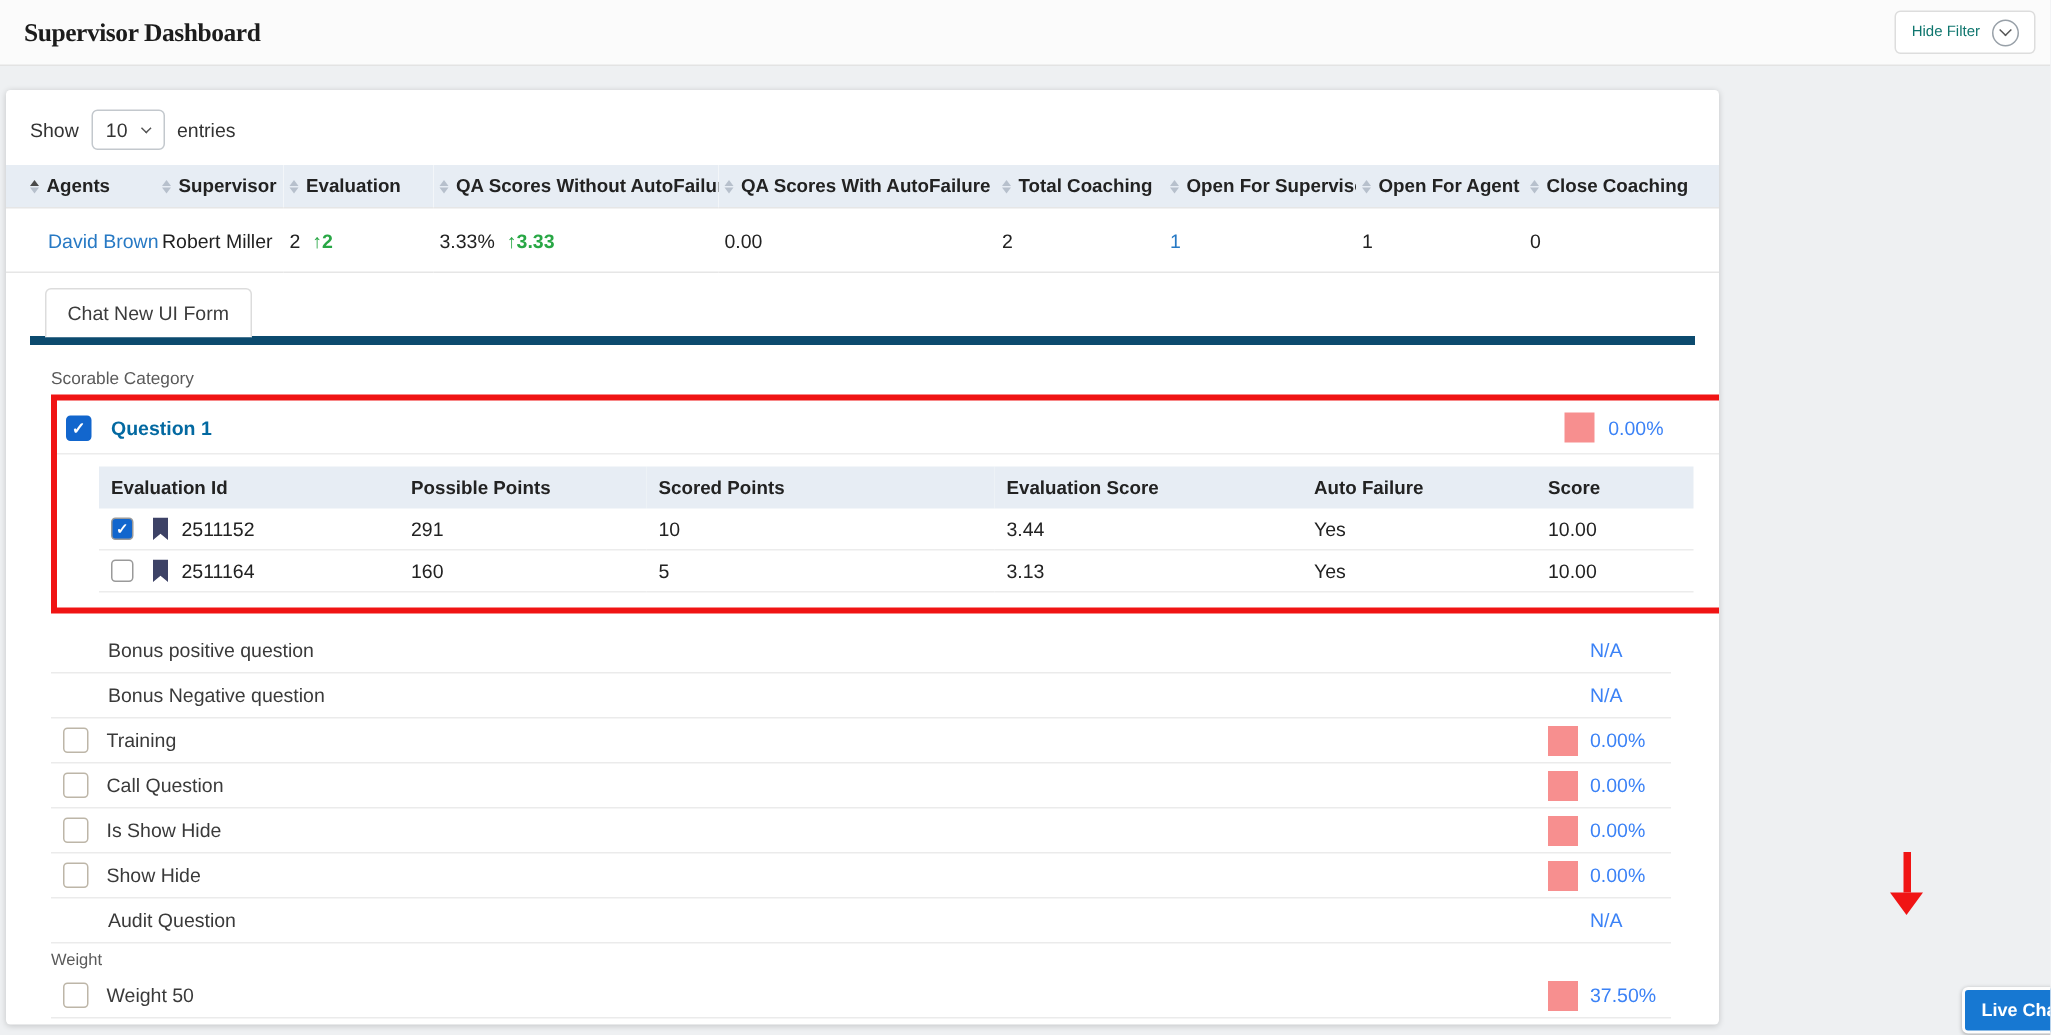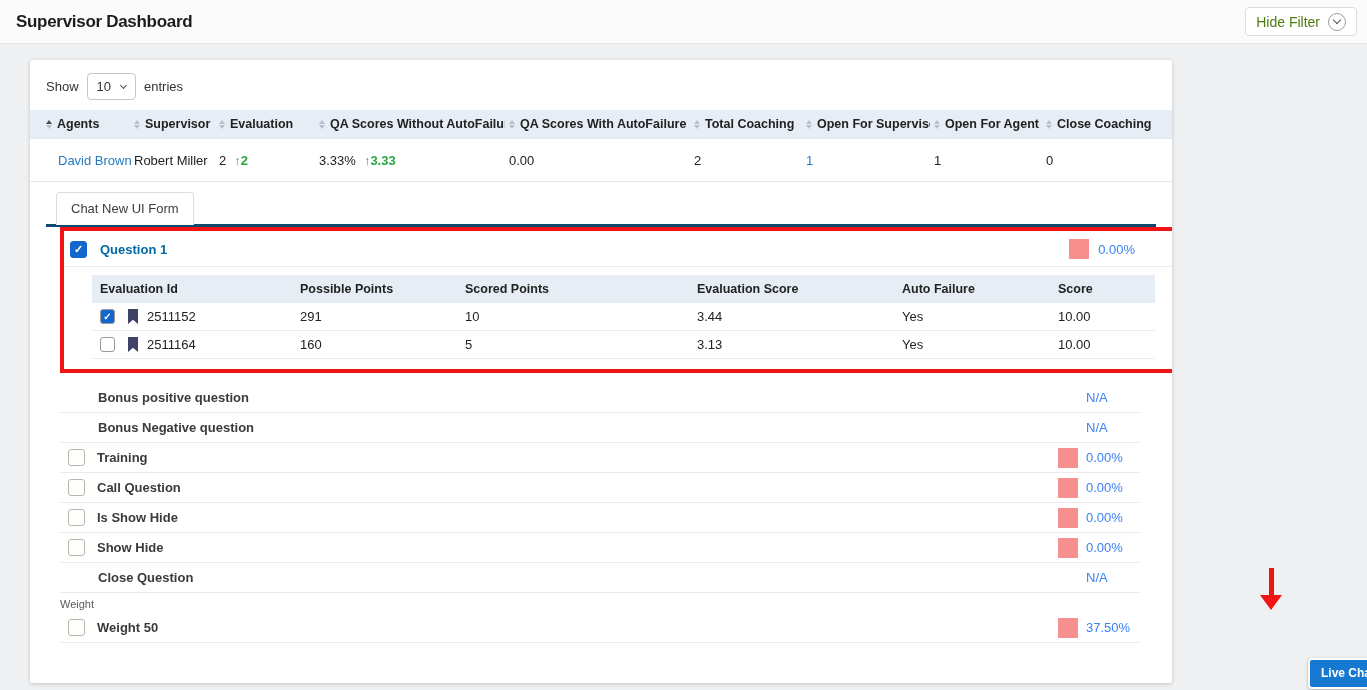--- a/index.html
+++ b/index.html
@@ -8,7 +8,7 @@
 
   
   .topbar { position:absolute; top:0; left:0; width:100%; height:44px; background:#fbfbfb; border-bottom:1px solid #e3e3e3; display:flex; align-items:center; justify-content:space-between; padding:0 10px 0 16px; }
-  .page-title { font-size:17px; font-weight:bold; color:#1c1c1c; letter-spacing:-0.3px; }
+  .page-title { font-size:17px; font-weight:bold; color:#1c1c1c; letter-spacing:-0.3px;font-family:Liberation Serif, serif; }
   .hide-filter { display:inline-flex; align-items:center; gap:8px; background:#fff; border:1px solid #ddd; border-radius:4px; height:29px; padding:0 10px; cursor:pointer; }
   .hide-filter .hf-label { color:#4d7c0f; font-size:14px; }
   .chev-circle { width:18px; height:18px; border:1px solid #98a0a8; border-radius:50%; display:inline-flex; align-items:center; justify-content:center; }

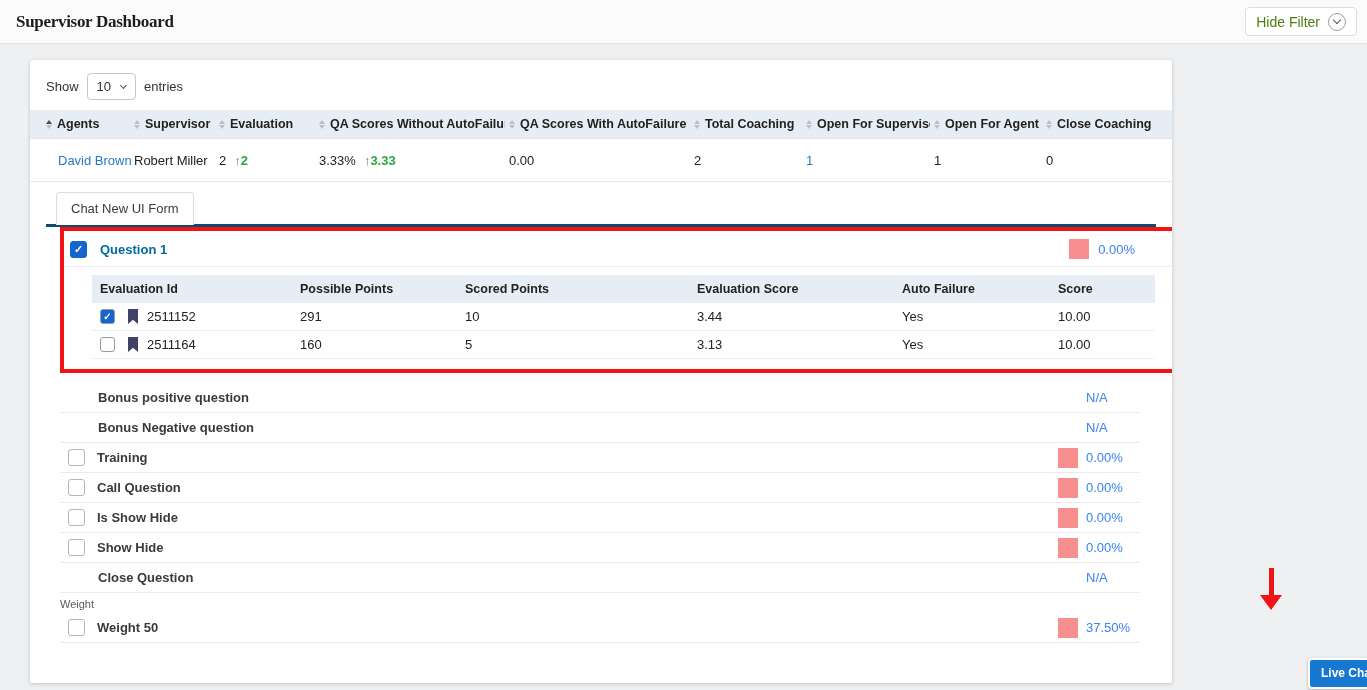--- a/index.html
+++ b/index.html
@@ -10,7 +10,7 @@
   .topbar { position:absolute; top:0; left:0; width:100%; height:44px; background:#fbfbfb; border-bottom:1px solid #e3e3e3; display:flex; align-items:center; justify-content:space-between; padding:0 10px 0 16px; }
   .page-title { font-size:17px; font-weight:bold; color:#1c1c1c; letter-spacing:-0.3px;font-family:Liberation Serif, serif; }
   .hide-filter { display:inline-flex; align-items:center; gap:8px; background:#fff; border:1px solid #ddd; border-radius:4px; height:29px; padding:0 10px; cursor:pointer; }
-  .hide-filter .hf-label { color:#4d7c0f; font-size:14px; }
+  .hide-filter .hf-label { color:#0f766e; font-size:10px; }
   .chev-circle { width:18px; height:18px; border:1px solid #98a0a8; border-radius:50%; display:inline-flex; align-items:center; justify-content:center; }
   .chev { width:6px; height:6px; border-right:1.6px solid #555; border-bottom:1.6px solid #555; transform:rotate(45deg); margin-top:-3px; }
 

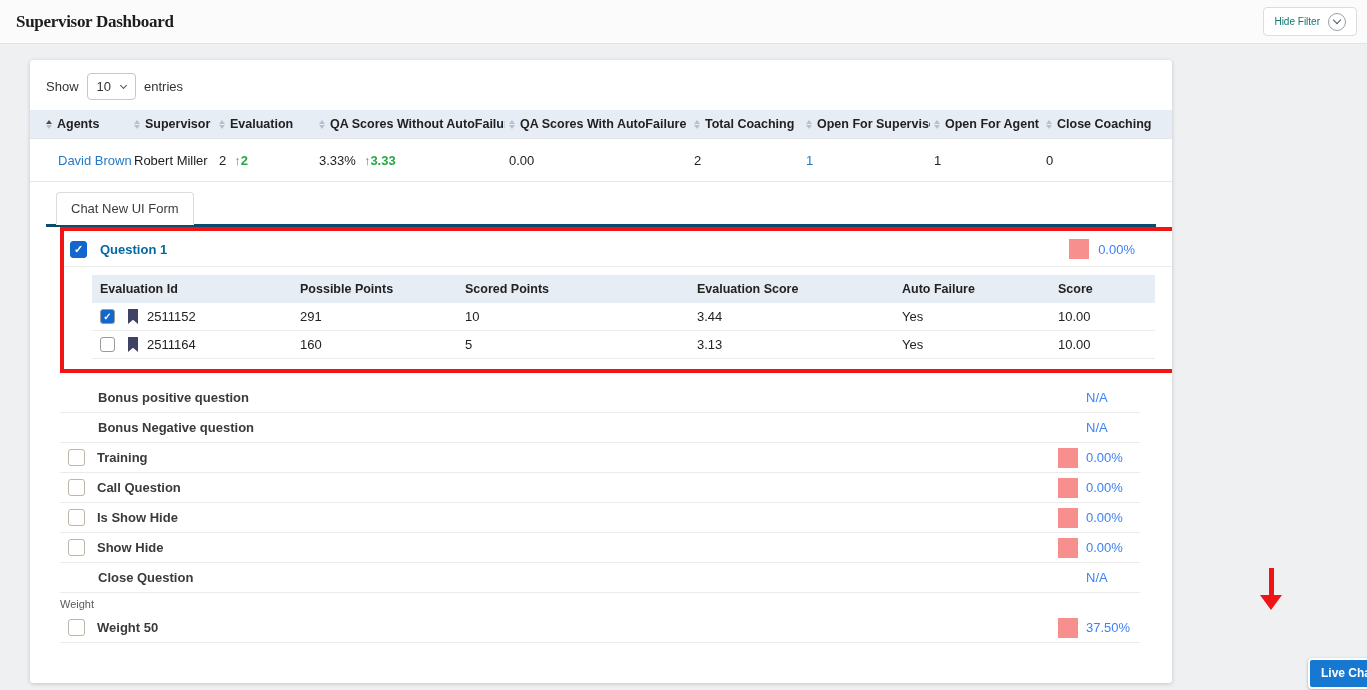--- a/index.html
+++ b/index.html
@@ -15,7 +15,7 @@
   .chev { width:6px; height:6px; border-right:1.6px solid #555; border-bottom:1.6px solid #555; transform:rotate(45deg); margin-top:-3px; }
 
   
-  .card { position:absolute; left:30px; top:60px; width:1142px; height:623px; background:#fff; border-radius:3px; box-shadow:0 1px 4px rgba(0,0,0,.18); overflow:hidden; }
+  .card { position:absolute; left:4px; top:60px; width:1142px; height:623px; background:#fff; border-radius:3px; box-shadow:0 1px 4px rgba(0,0,0,.18); overflow:hidden; }
 
   
   .controls { display:flex; align-items:center; justify-content:space-between; padding:13px 16px 10px 16px; }

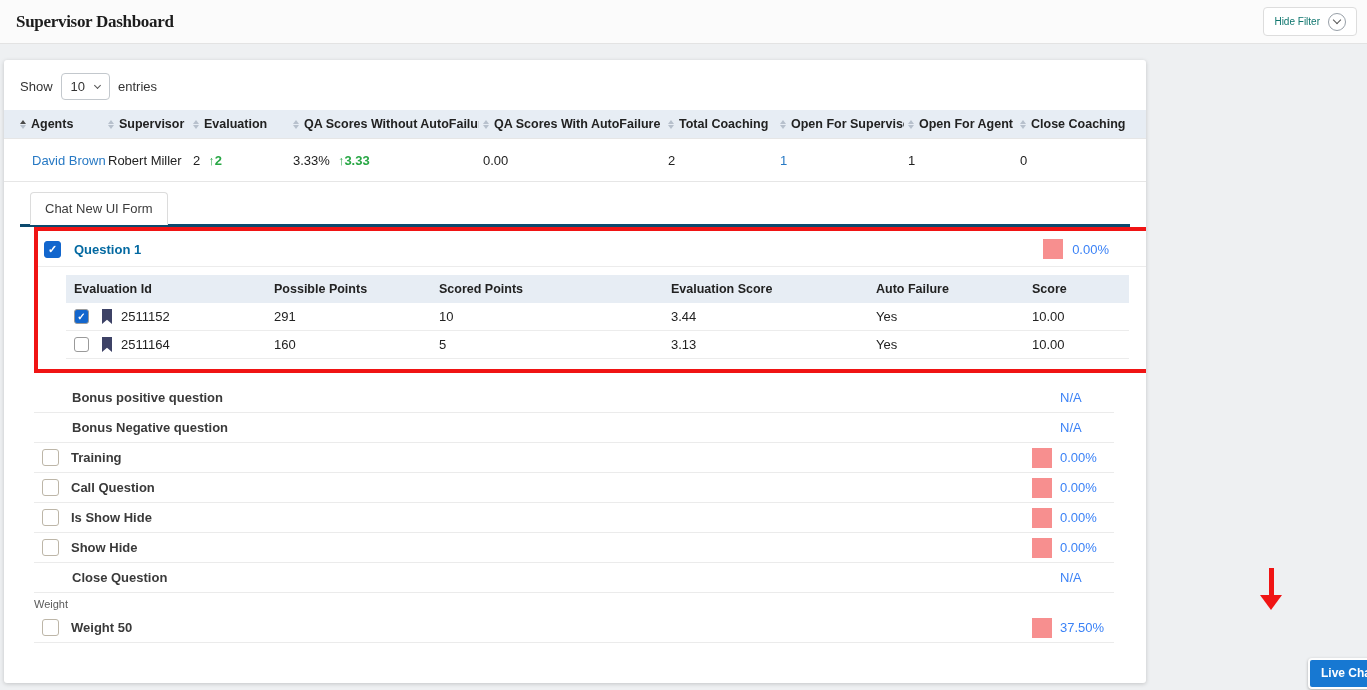--- a/index.html
+++ b/index.html
@@ -43,7 +43,7 @@
   .badge.green { background:#28c52e; }
 
   
-  .tabbar { margin:10px 16px 0 16px; border-bottom:3px solid #0c4a6e;padding-left:10px; }
+  .tabbar { margin:10px 16px 0 16px; border-bottom:6px solid #0c4a6e;padding-left:10px; }
   .tab { display:inline-block; background:#fff; border:1px solid #dcdcdc; border-bottom:1px solid #fff; border-radius:4px 4px 0 0; padding:8px 14px; font-size:13px; color:#3c3c3c; margin-bottom:-1px; cursor:pointer; }
 
   

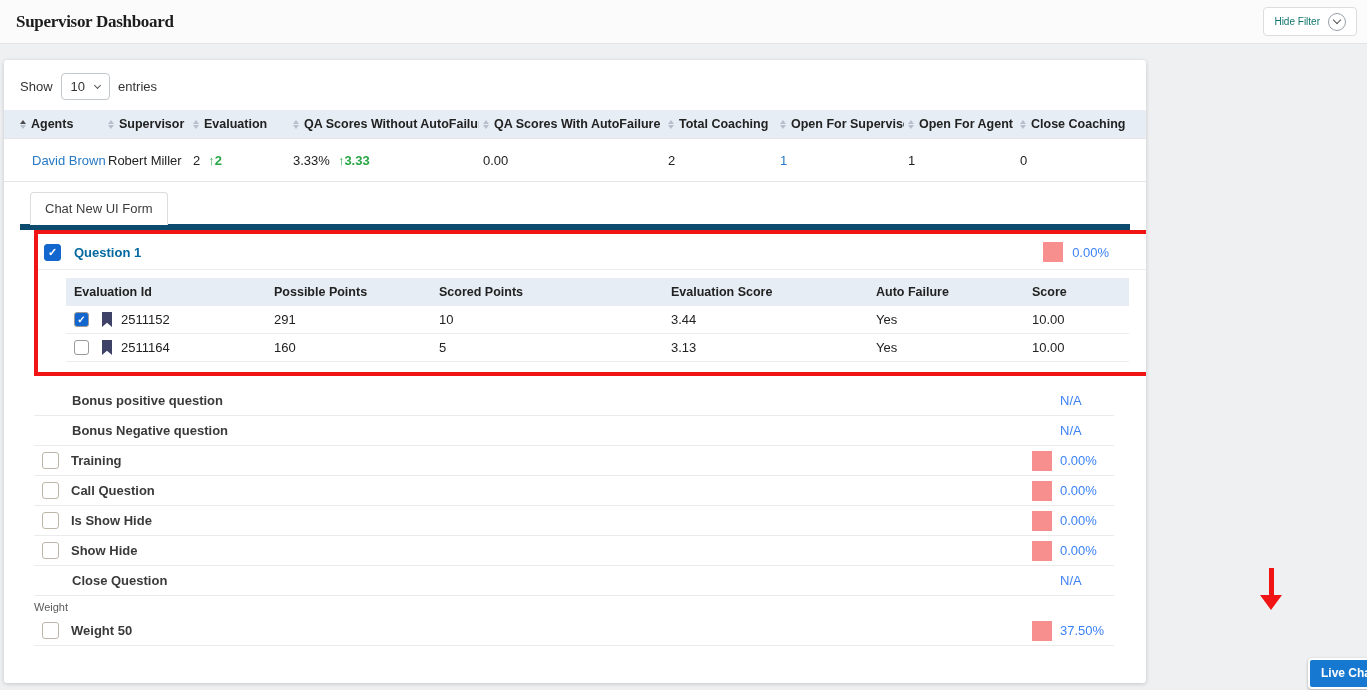--- a/index.html
+++ b/index.html
@@ -196,6 +196,7 @@
       <span class="tab">Chat New UI Form</span>
     </div>
 
+    <div class="section-label">Scorable Category</div>
 
     <div class="highlight">
       <div class="q1row">

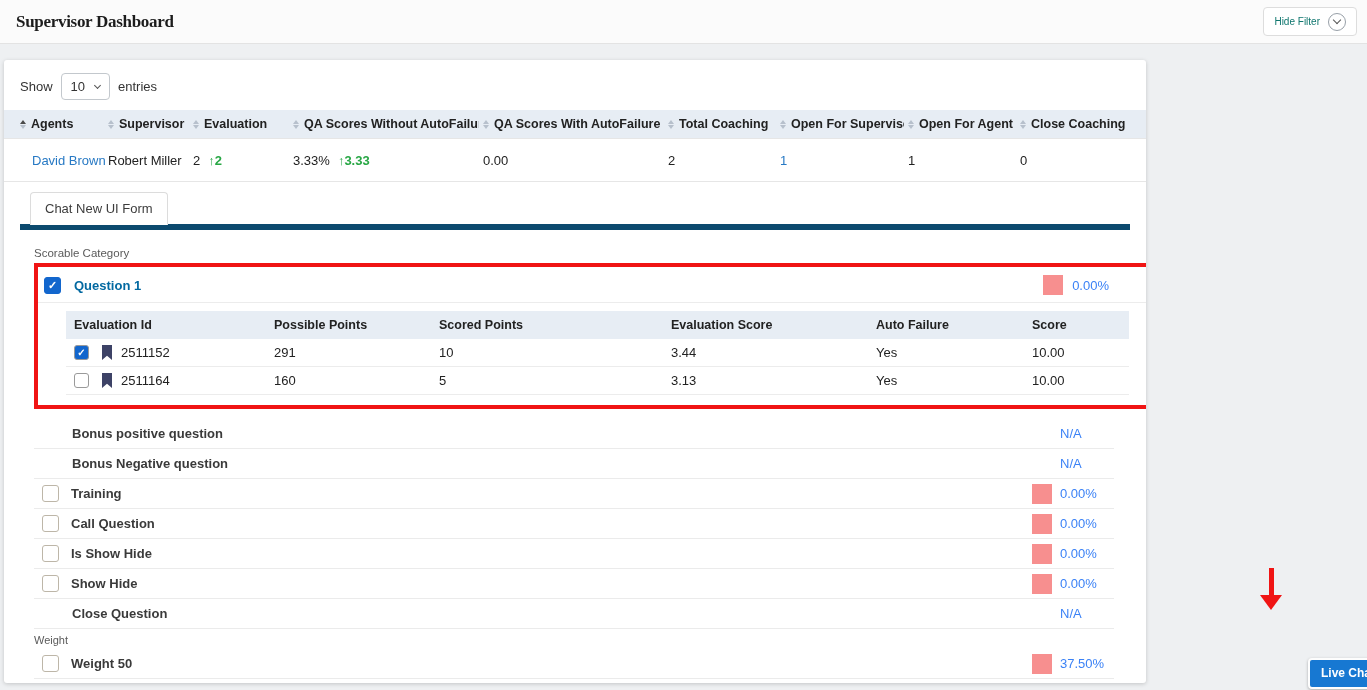--- a/index.html
+++ b/index.html
@@ -73,7 +73,7 @@
   .qrow { display:flex; align-items:center; min-height:30px; border-bottom:1px solid #ebebeb; padding-left:8px; }
   .qrow.no-cb { padding-left:38px; }
   .qrow .cb { margin-right:12px; }
-  .qrow .qname { font-size:13px; font-weight:bold; color:#3a3a3a; }
+  .qrow .qname { font-size:13px; font-weight:normal; color:#3a3a3a; }
   .qrow .right-col { margin-left:auto; width:82px; display:flex; align-items:center; gap:8px; }
   .swatch-ph { width:20px; height:20px; visibility:hidden; }
   .weight-label { font-size:11px; color:#5a5a5a; margin:5px 0 3px 14px; }

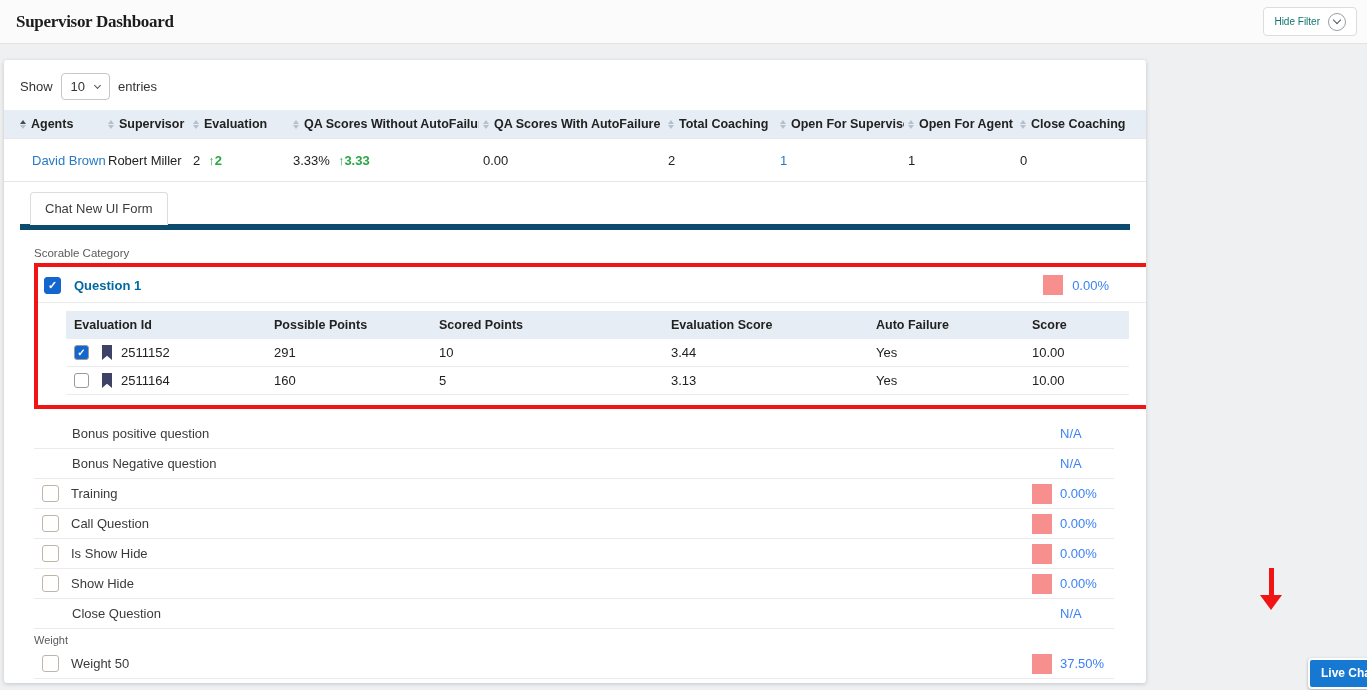--- a/index.html
+++ b/index.html
@@ -320,7 +320,7 @@
           </span>
       </div>
       <div class="qrow no-cb">
-        <span class="qname">Close Question</span>
+        <span class="qname">Audit Question</span>
         <span class="right-col">
             <span class="swatch-ph"></span>
             <span class="score-val">N/A</span>

